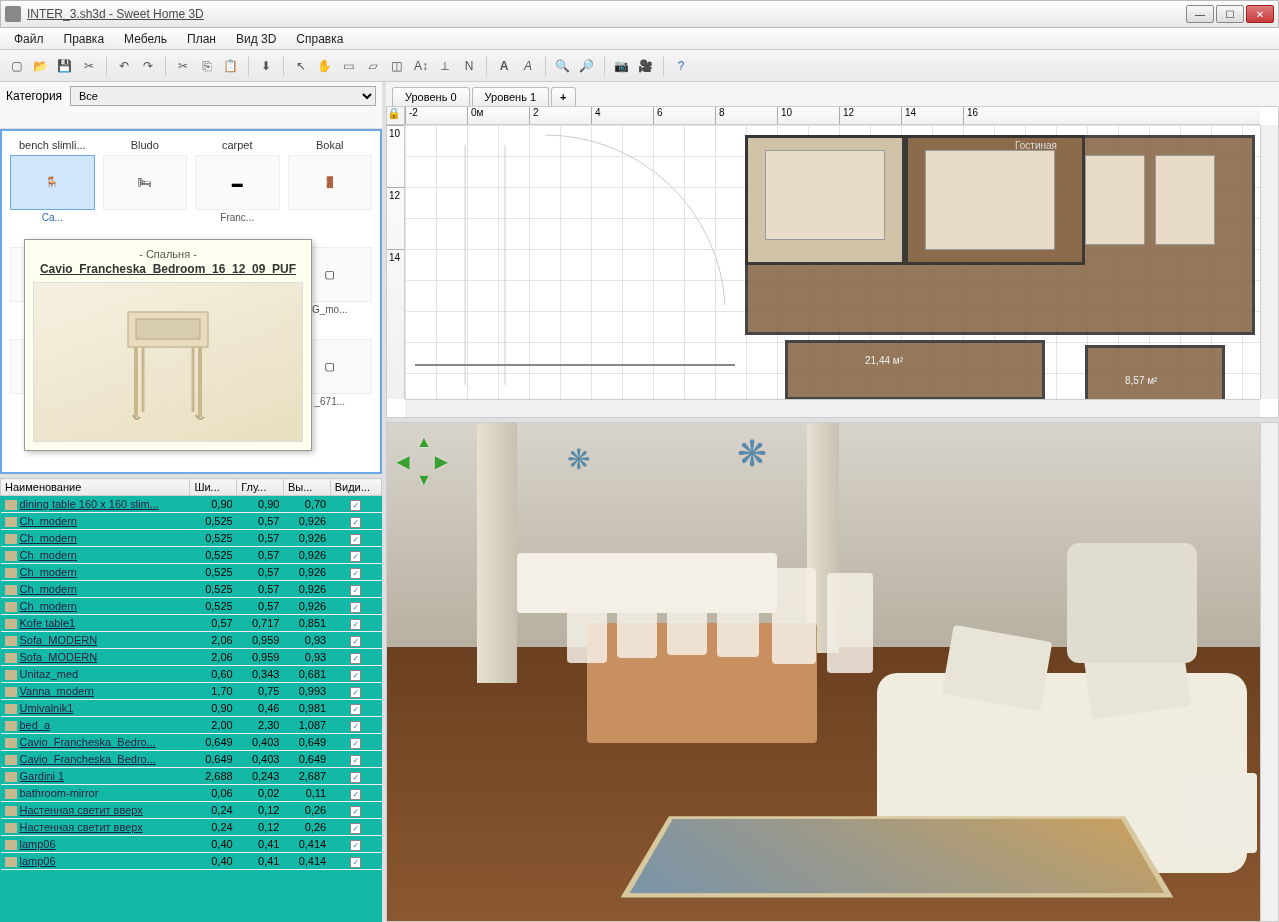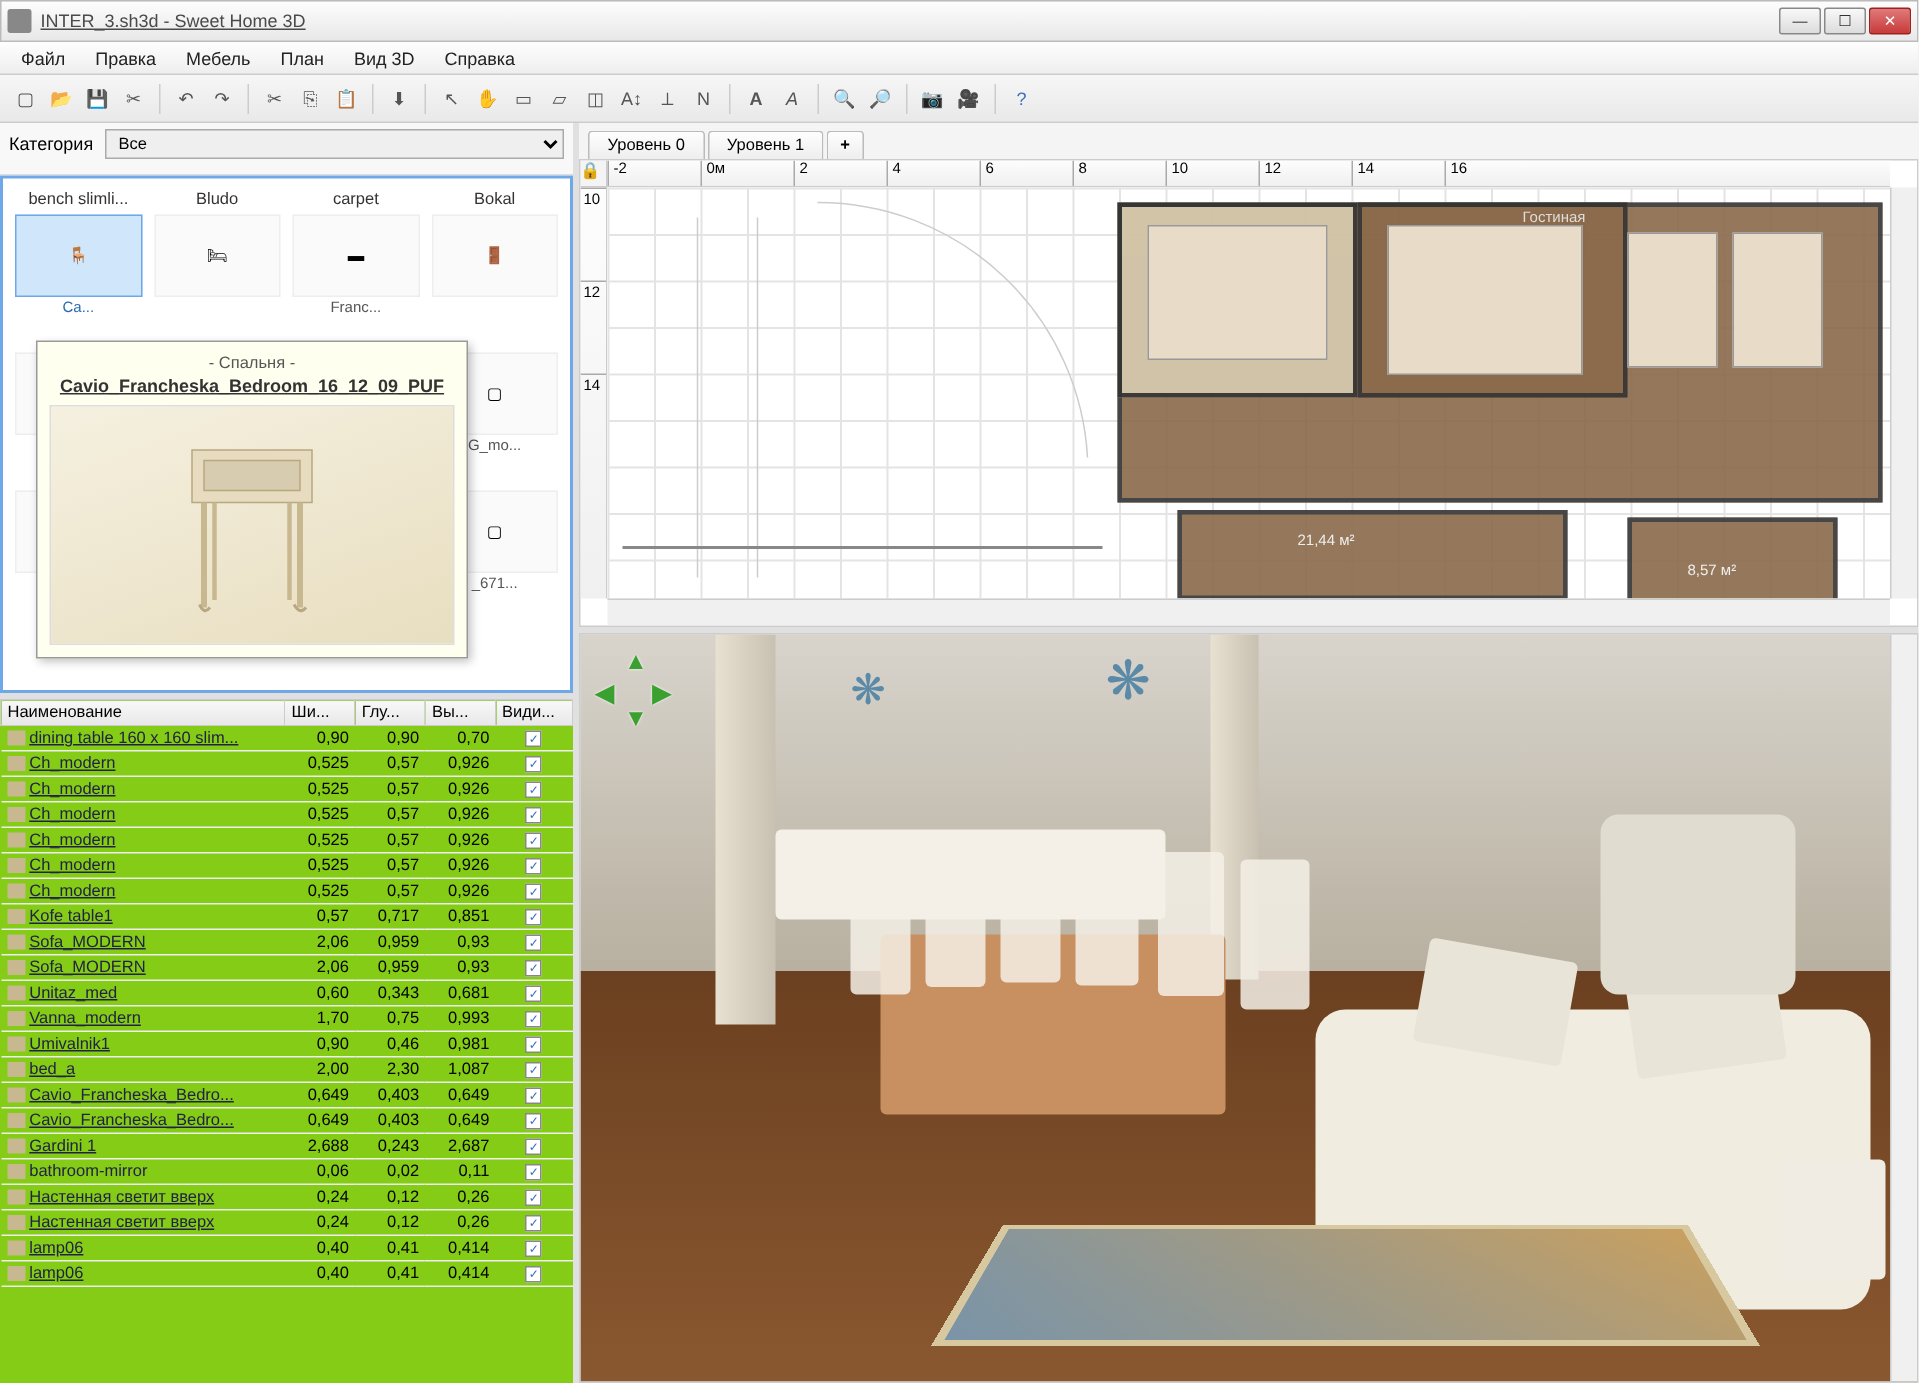--- a/index.html
+++ b/index.html
@@ -29,7 +29,7 @@
 
 
 .catalog-top { padding:4px 6px; background:#f8f8f8; border-bottom:1px solid #ddd; font-size:12px;}
-.catrow { display:flex; align-items:center; margin-bottom:6px; gap:4px;}
+.catrow { display:flex; align-items:center; margin-bottom:18px; gap:4px;}
 .catrow label { width:60px; }
 .catrow select, .catrow input { flex:1; border:1px solid #aaa; height:20px; padding:0 4px; font-size:11px; }
 

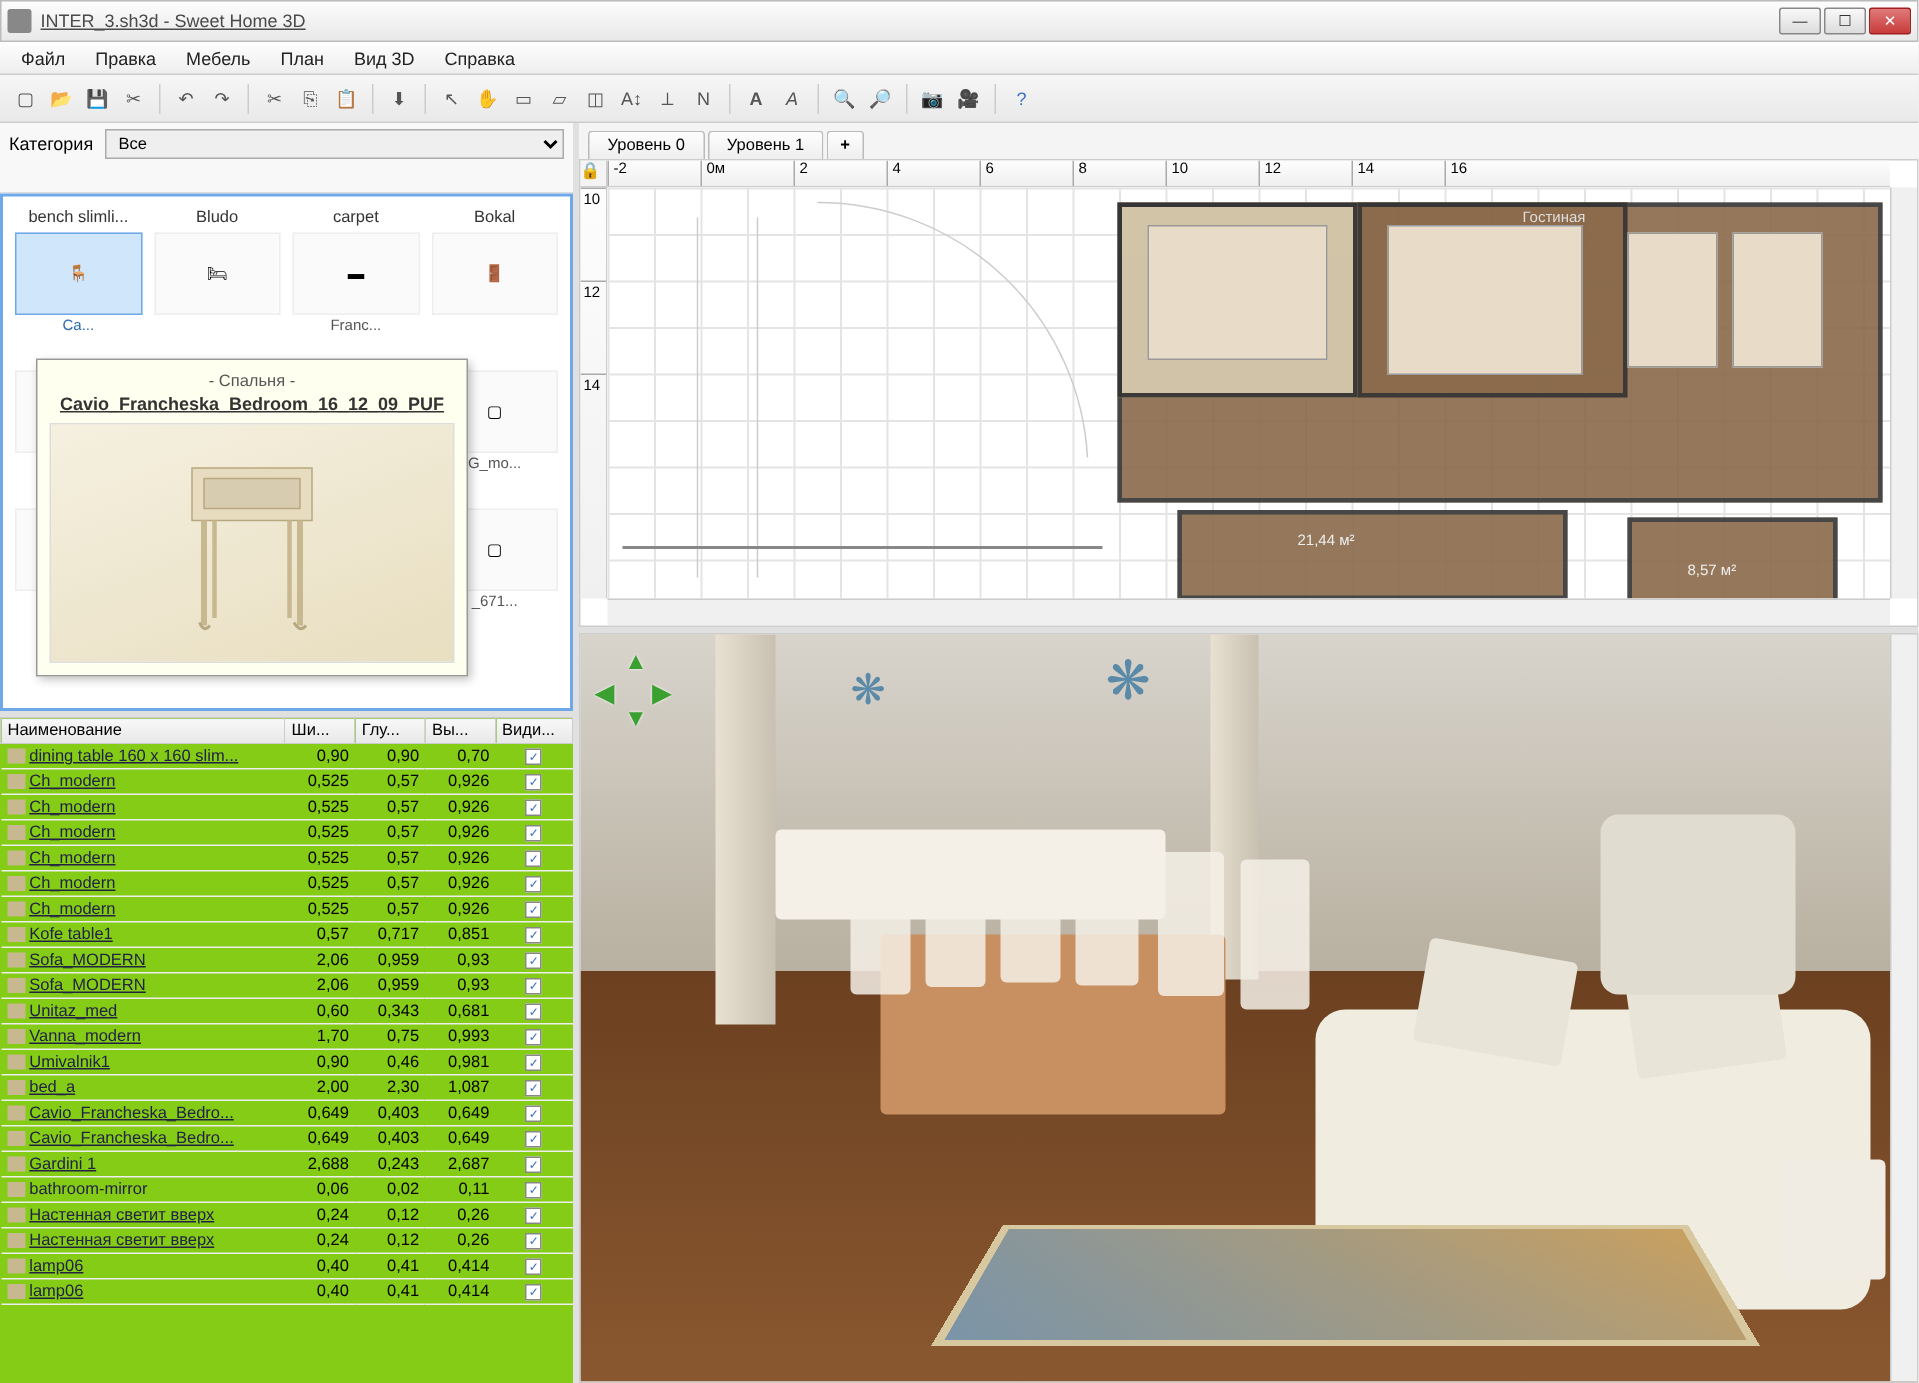--- a/index.html
+++ b/index.html
@@ -48,7 +48,7 @@
 .tooltip .ttimg { height:160px; background:linear-gradient(160deg,#f5f0e0,#e8dec0); border:1px solid #ddd; display:flex; align-items:center; justify-content:center; }
 
 
-.furntable { flex:1; overflow:auto; border-top:4px solid #e0e0e0; background:#84cc16; font-size:11px; }
+.furntable { flex:1; overflow:auto; border-top:4px solid #e0e0e0; background:#14b8a6; font-size:11px; }
 .ft { width:100%; border-collapse:collapse; }
 .ft th { background: linear-gradient(180deg,#f8f8f8,#e8e8e8); border:1px solid #ccc; padding:2px 4px; text-align:left; font-weight:normal; position:sticky; top:0; white-space:nowrap; overflow:hidden; text-overflow:ellipsis;}
 .ft td { border-bottom:1px solid #eee; padding:0 4px; height:17px; white-space:nowrap; overflow:hidden;}

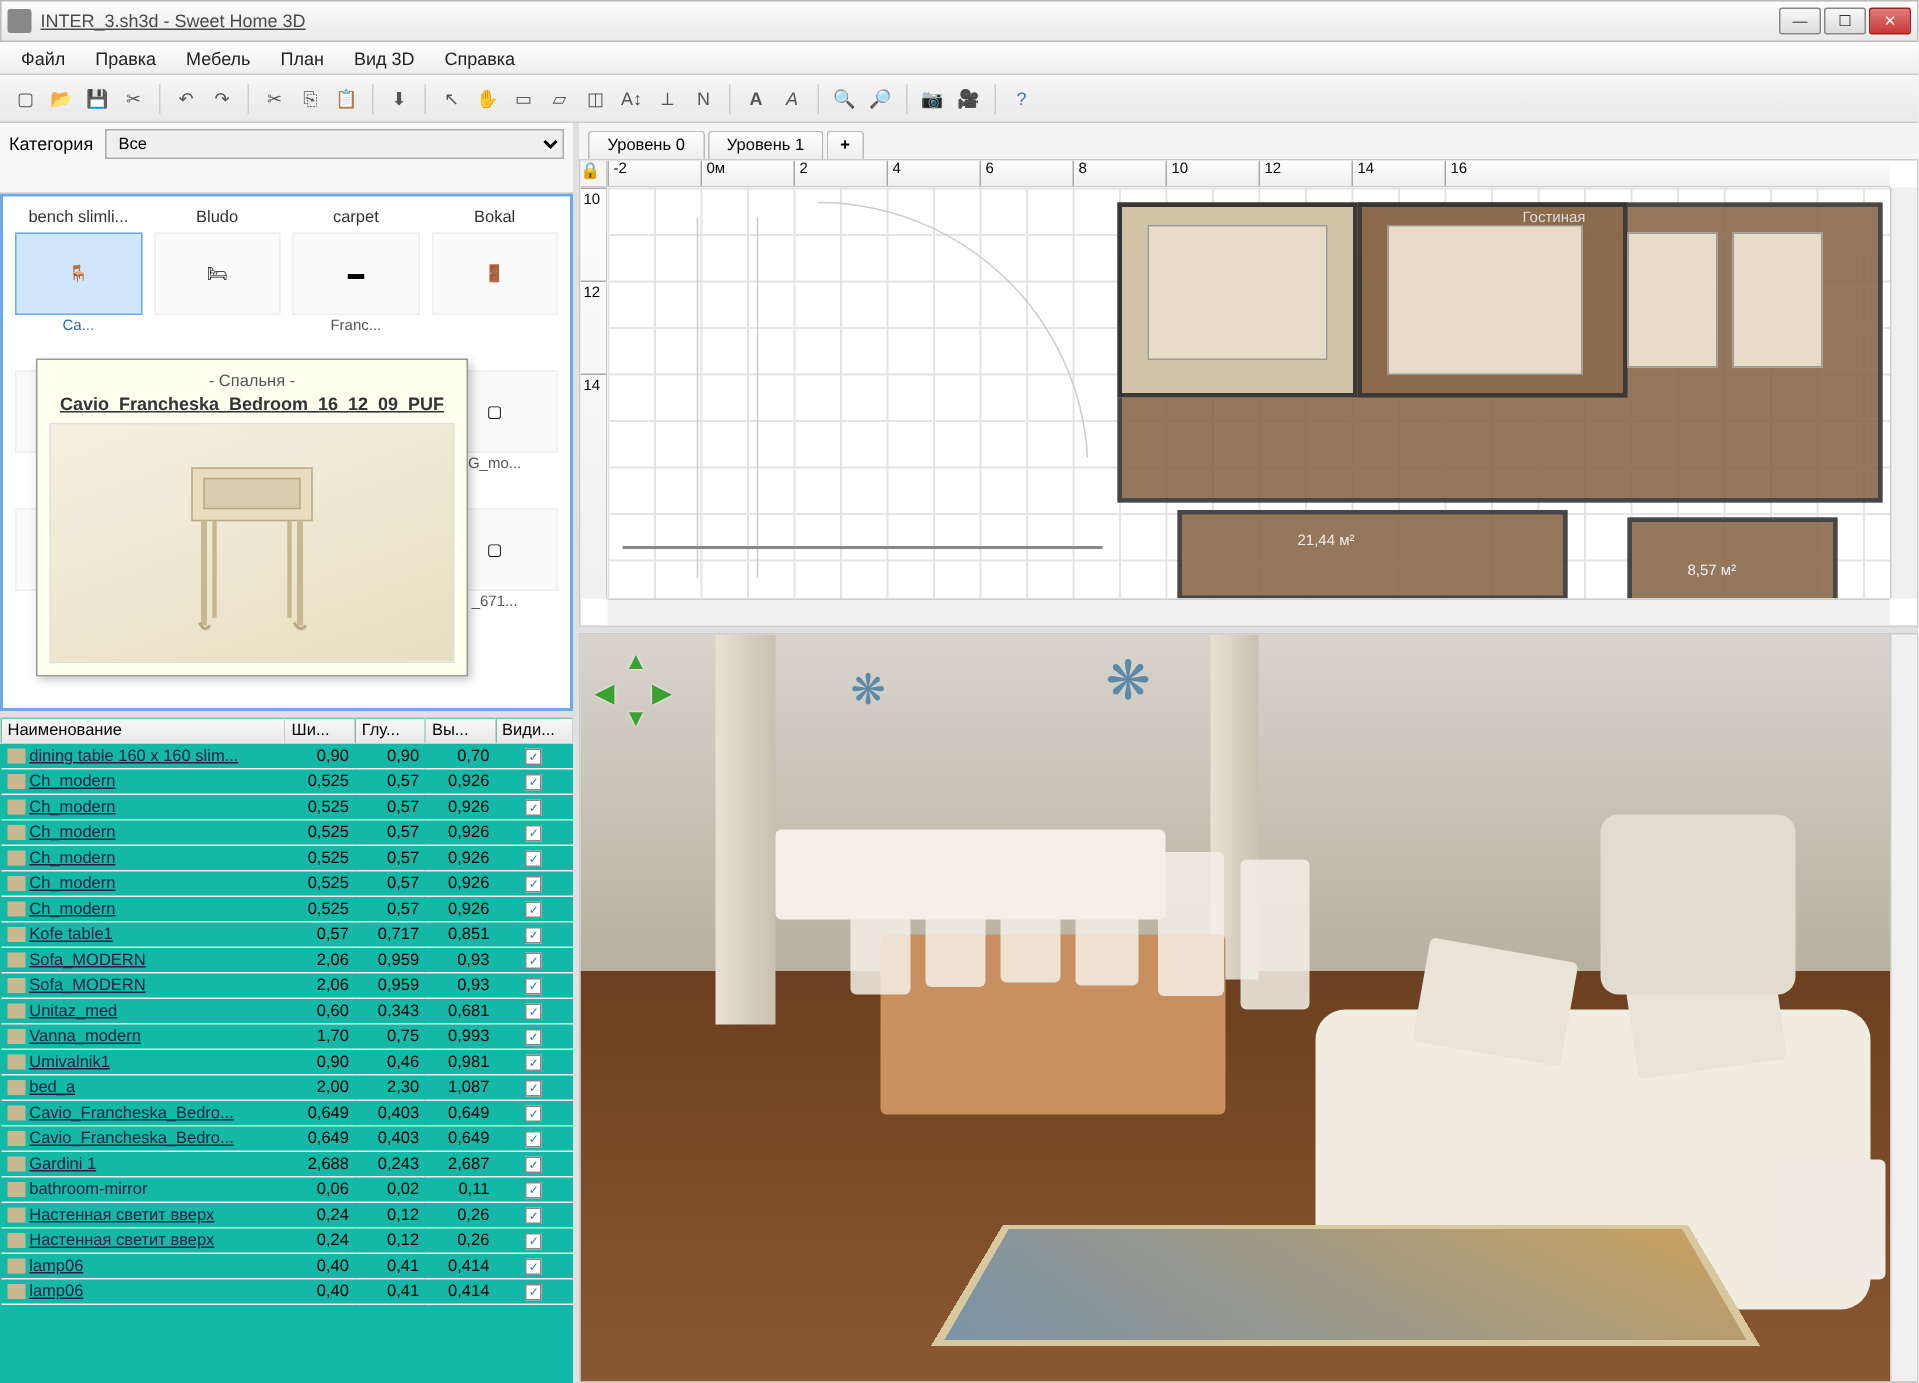--- a/index.html
+++ b/index.html
@@ -328,7 +328,7 @@
     <td class="chk"><span class="chkbx">✓</span></td>
             </tr>
             <tr>
-              <td><span class="rowicon" style="background:#c8b890"></span><span style="text-decoration:underline; color:#224;">Unitaz_med</span></td>
+              <td><span class="rowicon" style="background:#c8b890"></span><span style="color:#224;">Unitaz_med</span></td>
     <td class="num">0,60</td>
               <td class="num">0,343</td>
               <td class="num">0,681</td>

